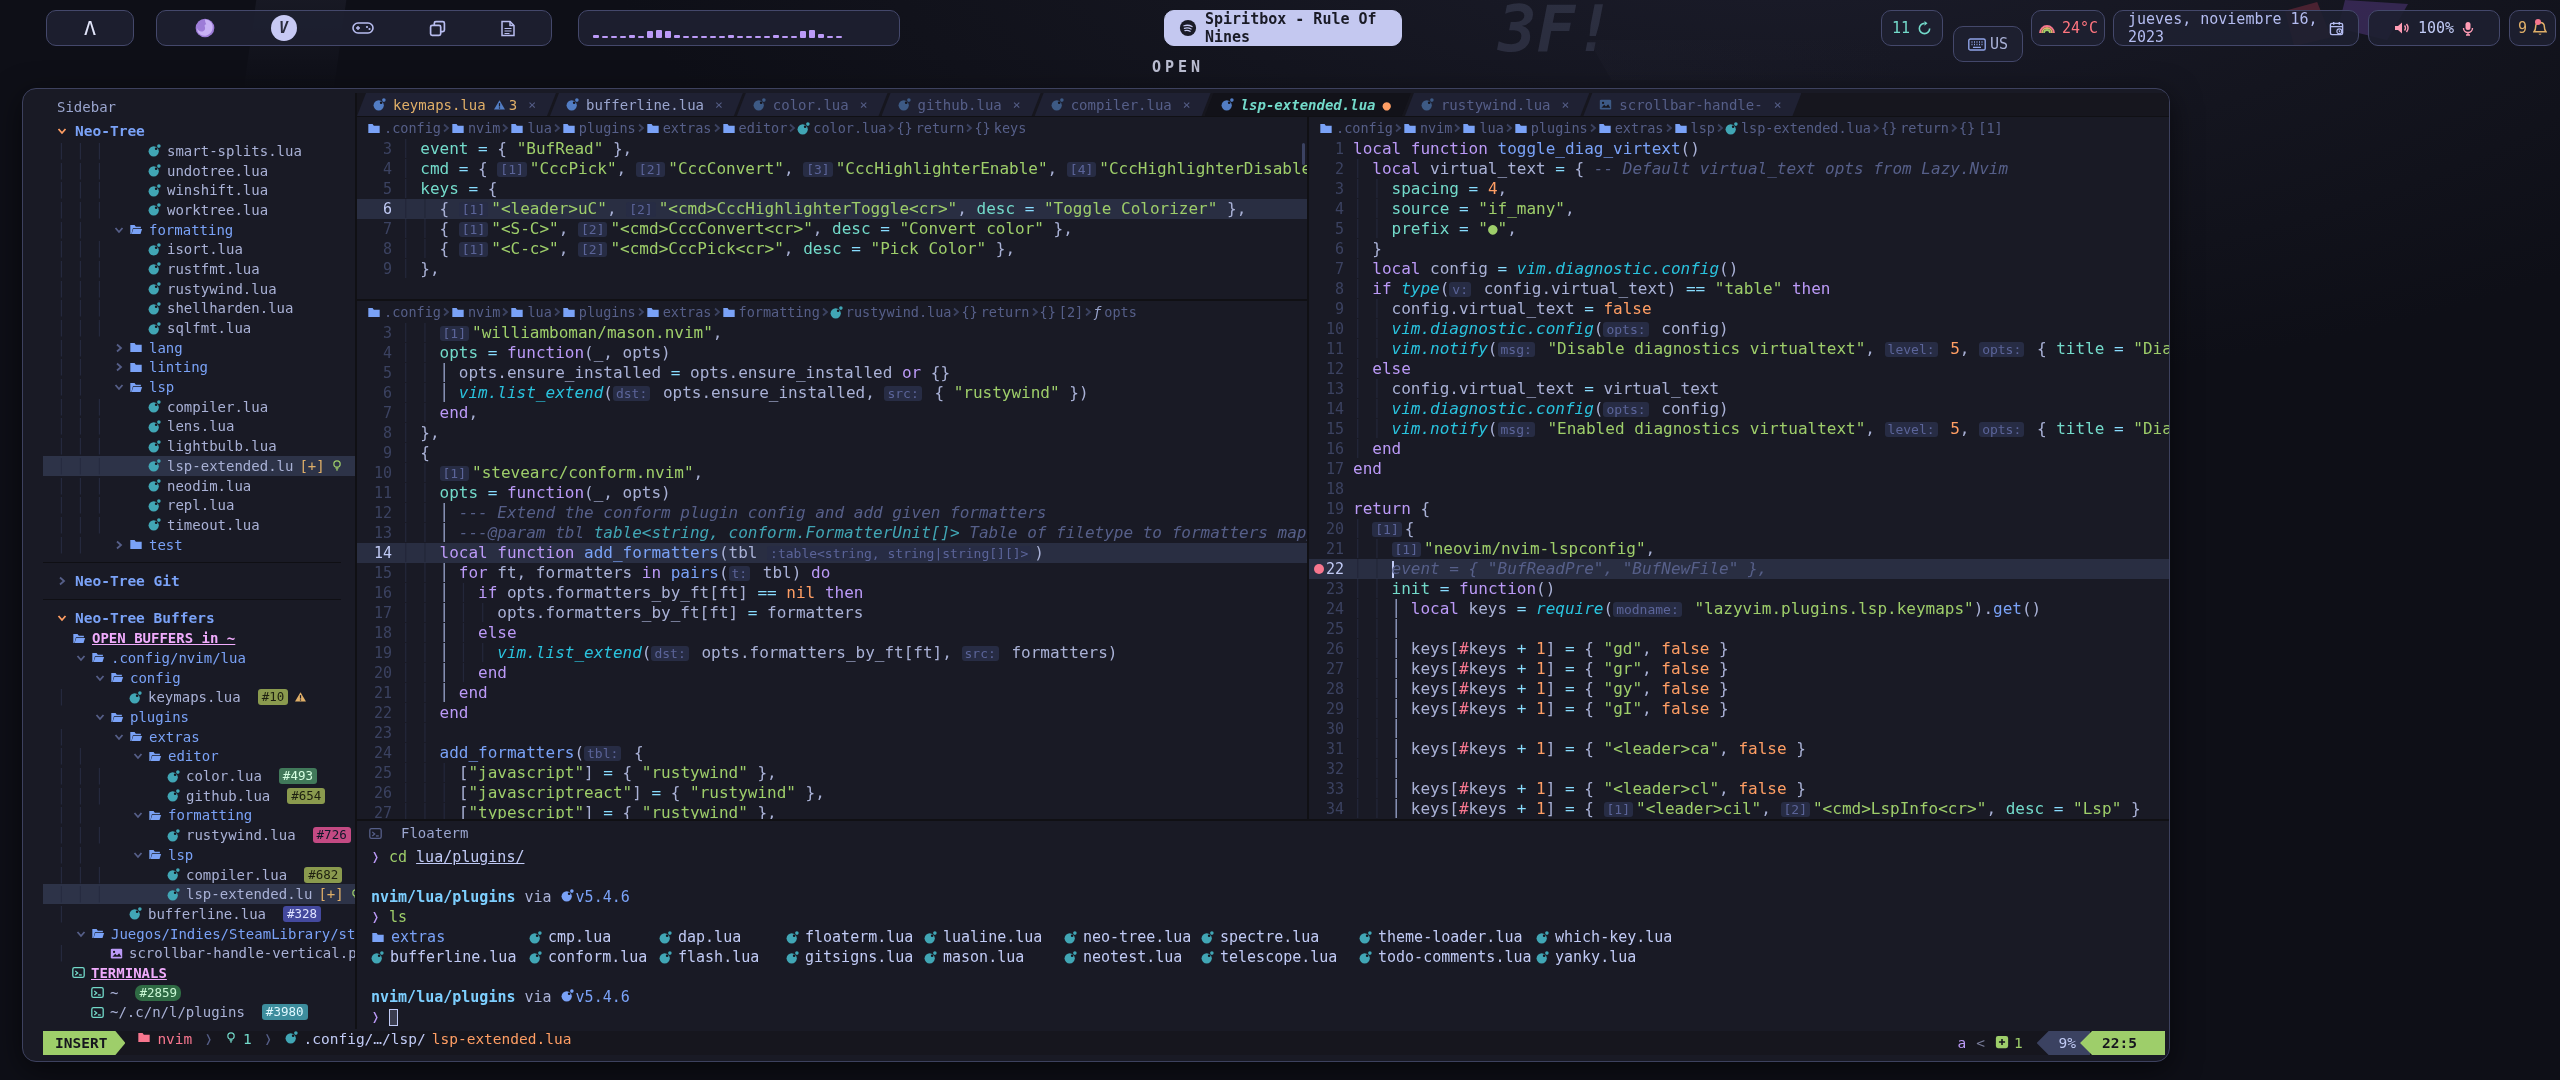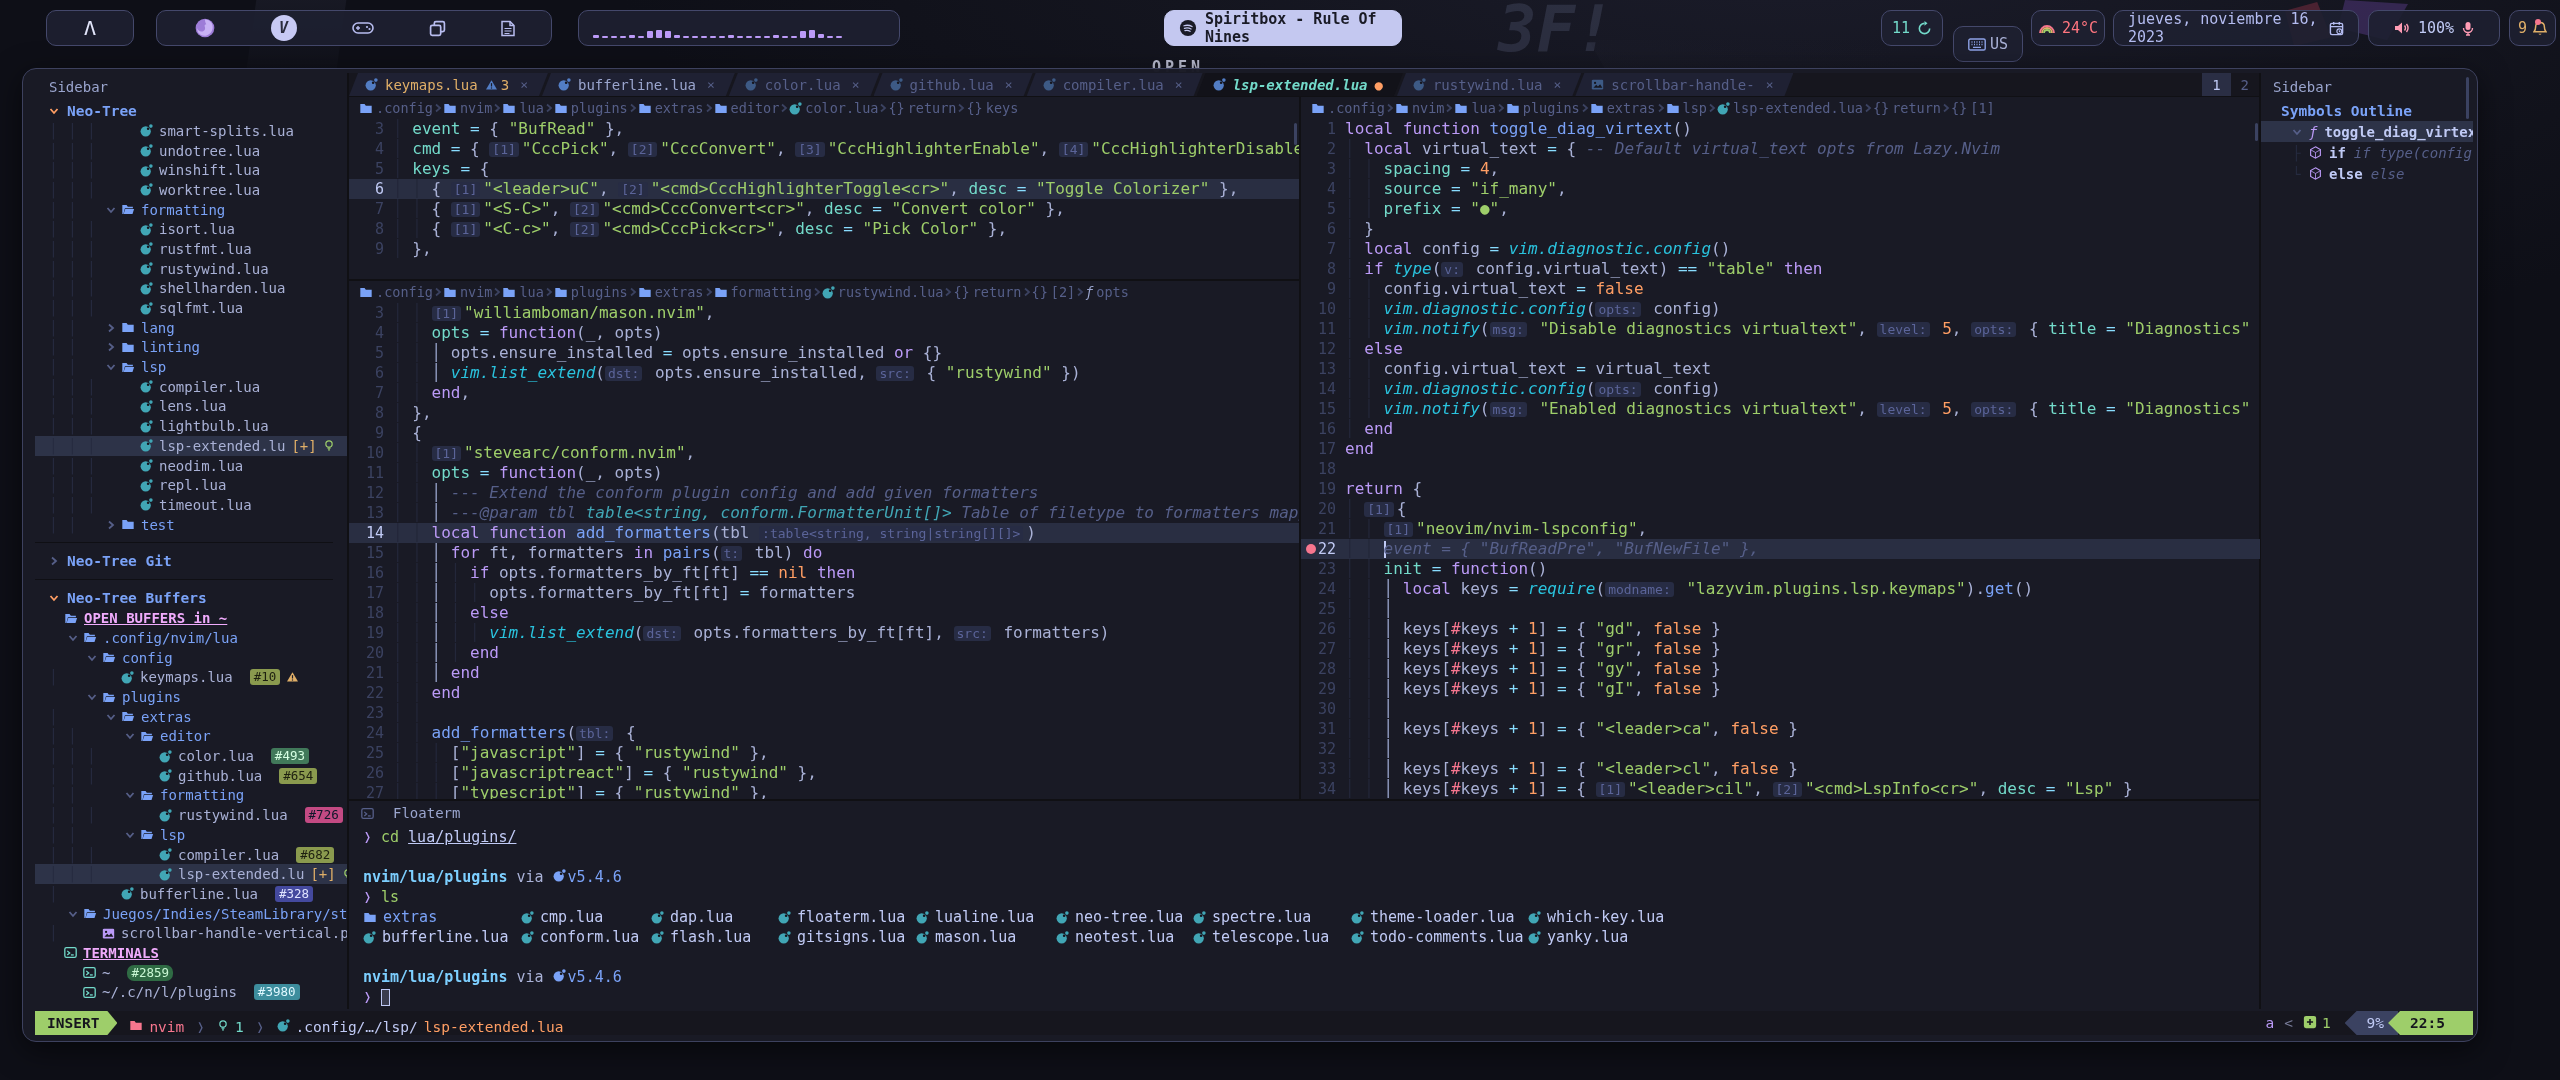--- a/index.html
+++ b/index.html
@@ -43,10 +43,10 @@
 
   
   #window {
-    position:absolute; left:22px; top:68px; width:2456px; height:974px;
+    position:absolute; left:22px; top:88px; width:2148px; height:974px;
     background:#1a1b26fa; border:1px solid #3d415e; border-radius:14px;
     box-shadow:0 8px 30px #00000088;
-    display:flex; flex-direction:column; padding:4px 4px 6px 12px; overflow:hidden;
+    display:flex; flex-direction:column; padding:4px 4px 6px 20px; overflow:hidden;
   }
   #main { flex:1; display:flex; min-height:0; }
   #sidebar { width:314px; flex:none; border-right:2px solid #101014; padding:6px 0 0 14px; overflow:hidden; }

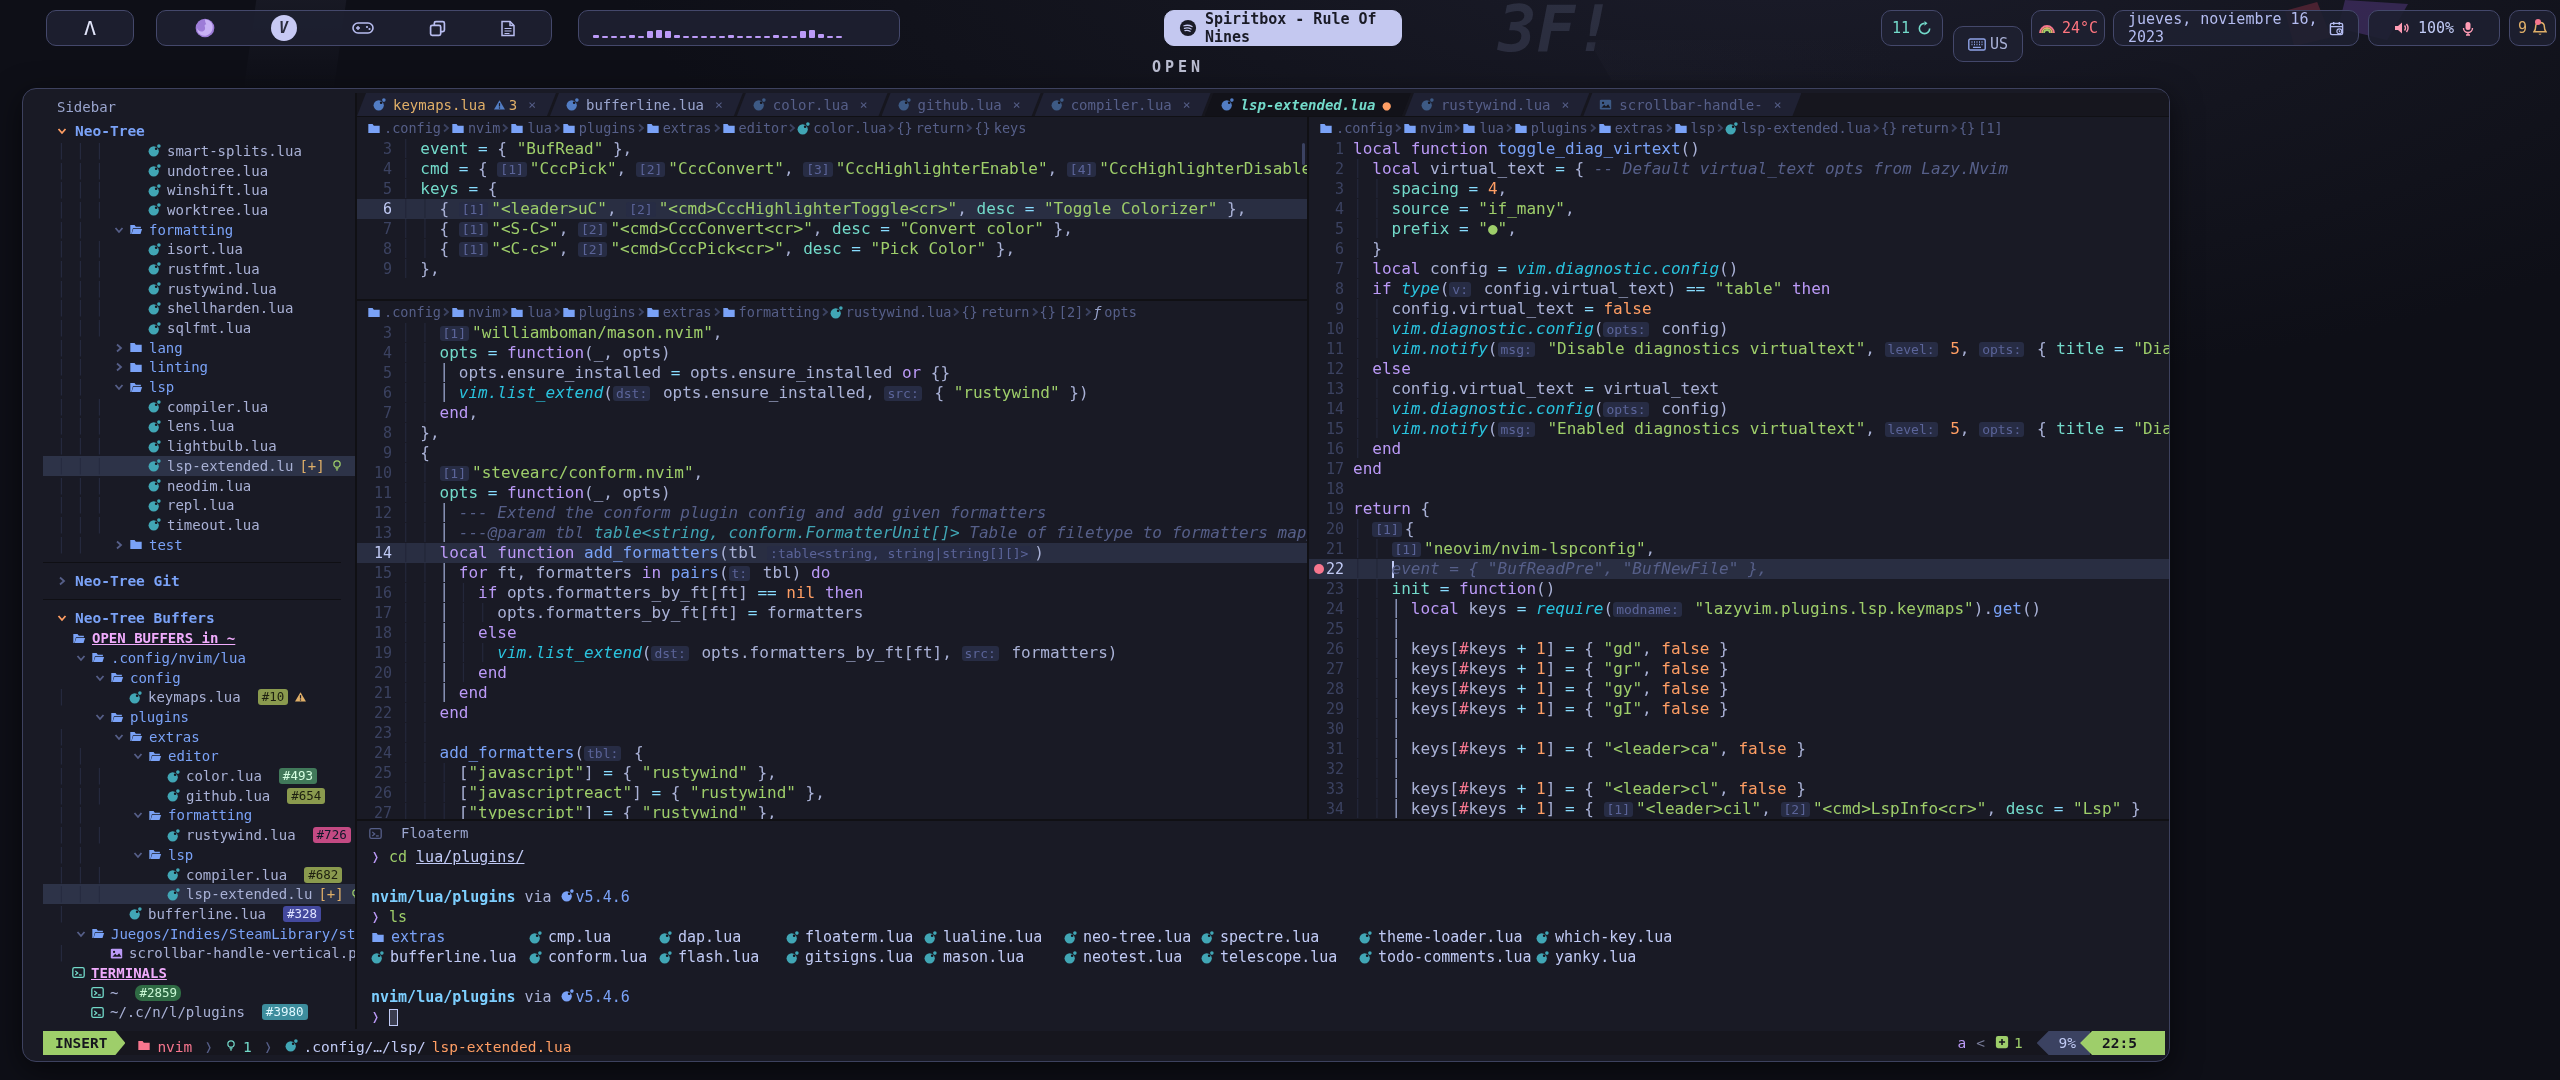--- a/index.html
+++ b/index.html
@@ -146,7 +146,7 @@
   .fico { color:#9aa5ce; font-style:italic; }
 
   
-  #statusline { height:24px; flex:none; background:#16161e; display:flex; align-items:flex-end; font-size:14.5px; margin-top:2px; border-radius:0 0 8px 8px; }
+  #statusline { height:24px; flex:none; background:#16161e; display:flex; align-items:flex-start; font-size:14.5px; margin-top:2px; border-radius:0 0 8px 8px; }
   #mode { background:#9ece6a; color:#16161e; font-weight:bold; padding:0 18px 0 12px; height:100%; display:flex; align-items:center;
           clip-path:polygon(0 0, calc(100% - 10px) 0, 100% 50%, calc(100% - 10px) 100%, 0 100%); }
   .sl-item { display:flex; align-items:center; gap:6px; margin-left:12px; }

